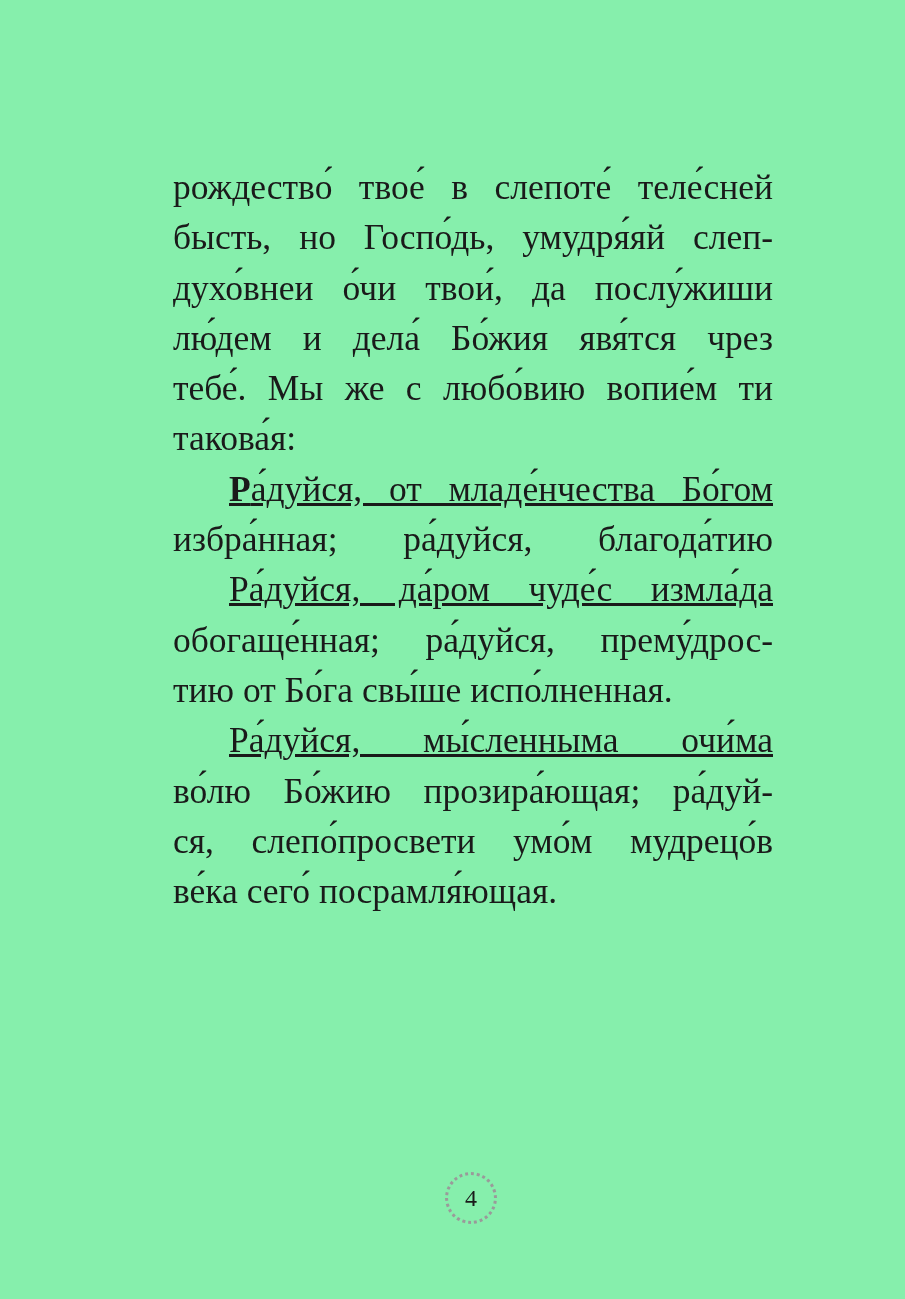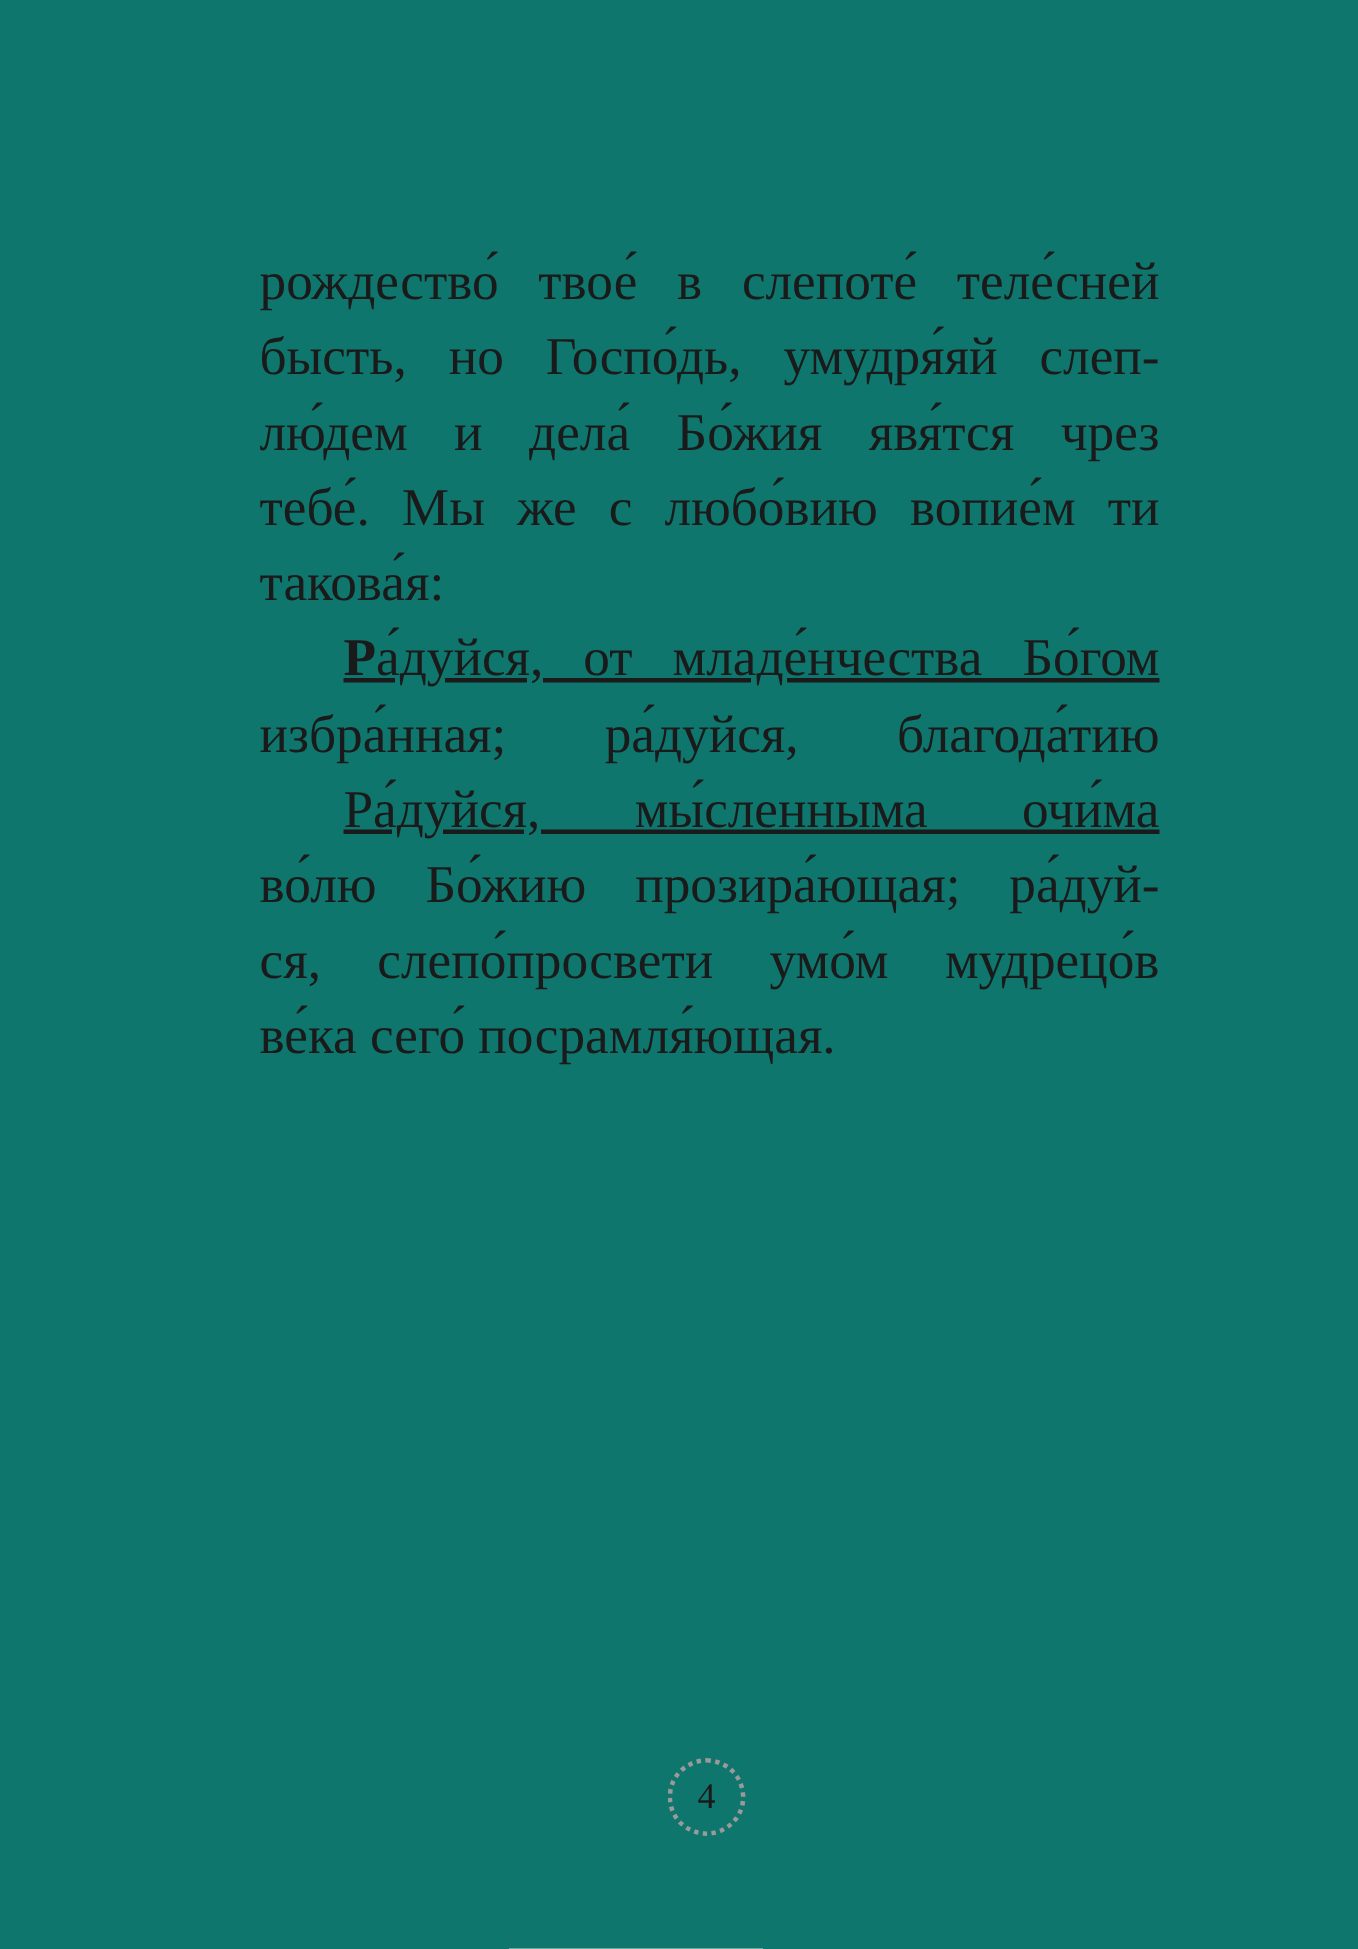--- a/index.html
+++ b/index.html
@@ -4,7 +4,7 @@
 <style>
   html, body { margin: 0; padding: 0; background: #ffffff; }
   body { width: 905px; height: 1299px; position: relative; overflow: hidden; }
-  .page { position: absolute; left: 0; top: 0; width: 905px; height: 1299px; background: #0f766e; }
+  .page { position: absolute; left: 0; top: 0; width: 905px; height: 1299px; background: #86efac; }
   .text-block {
     position: absolute;
     left: 173px;

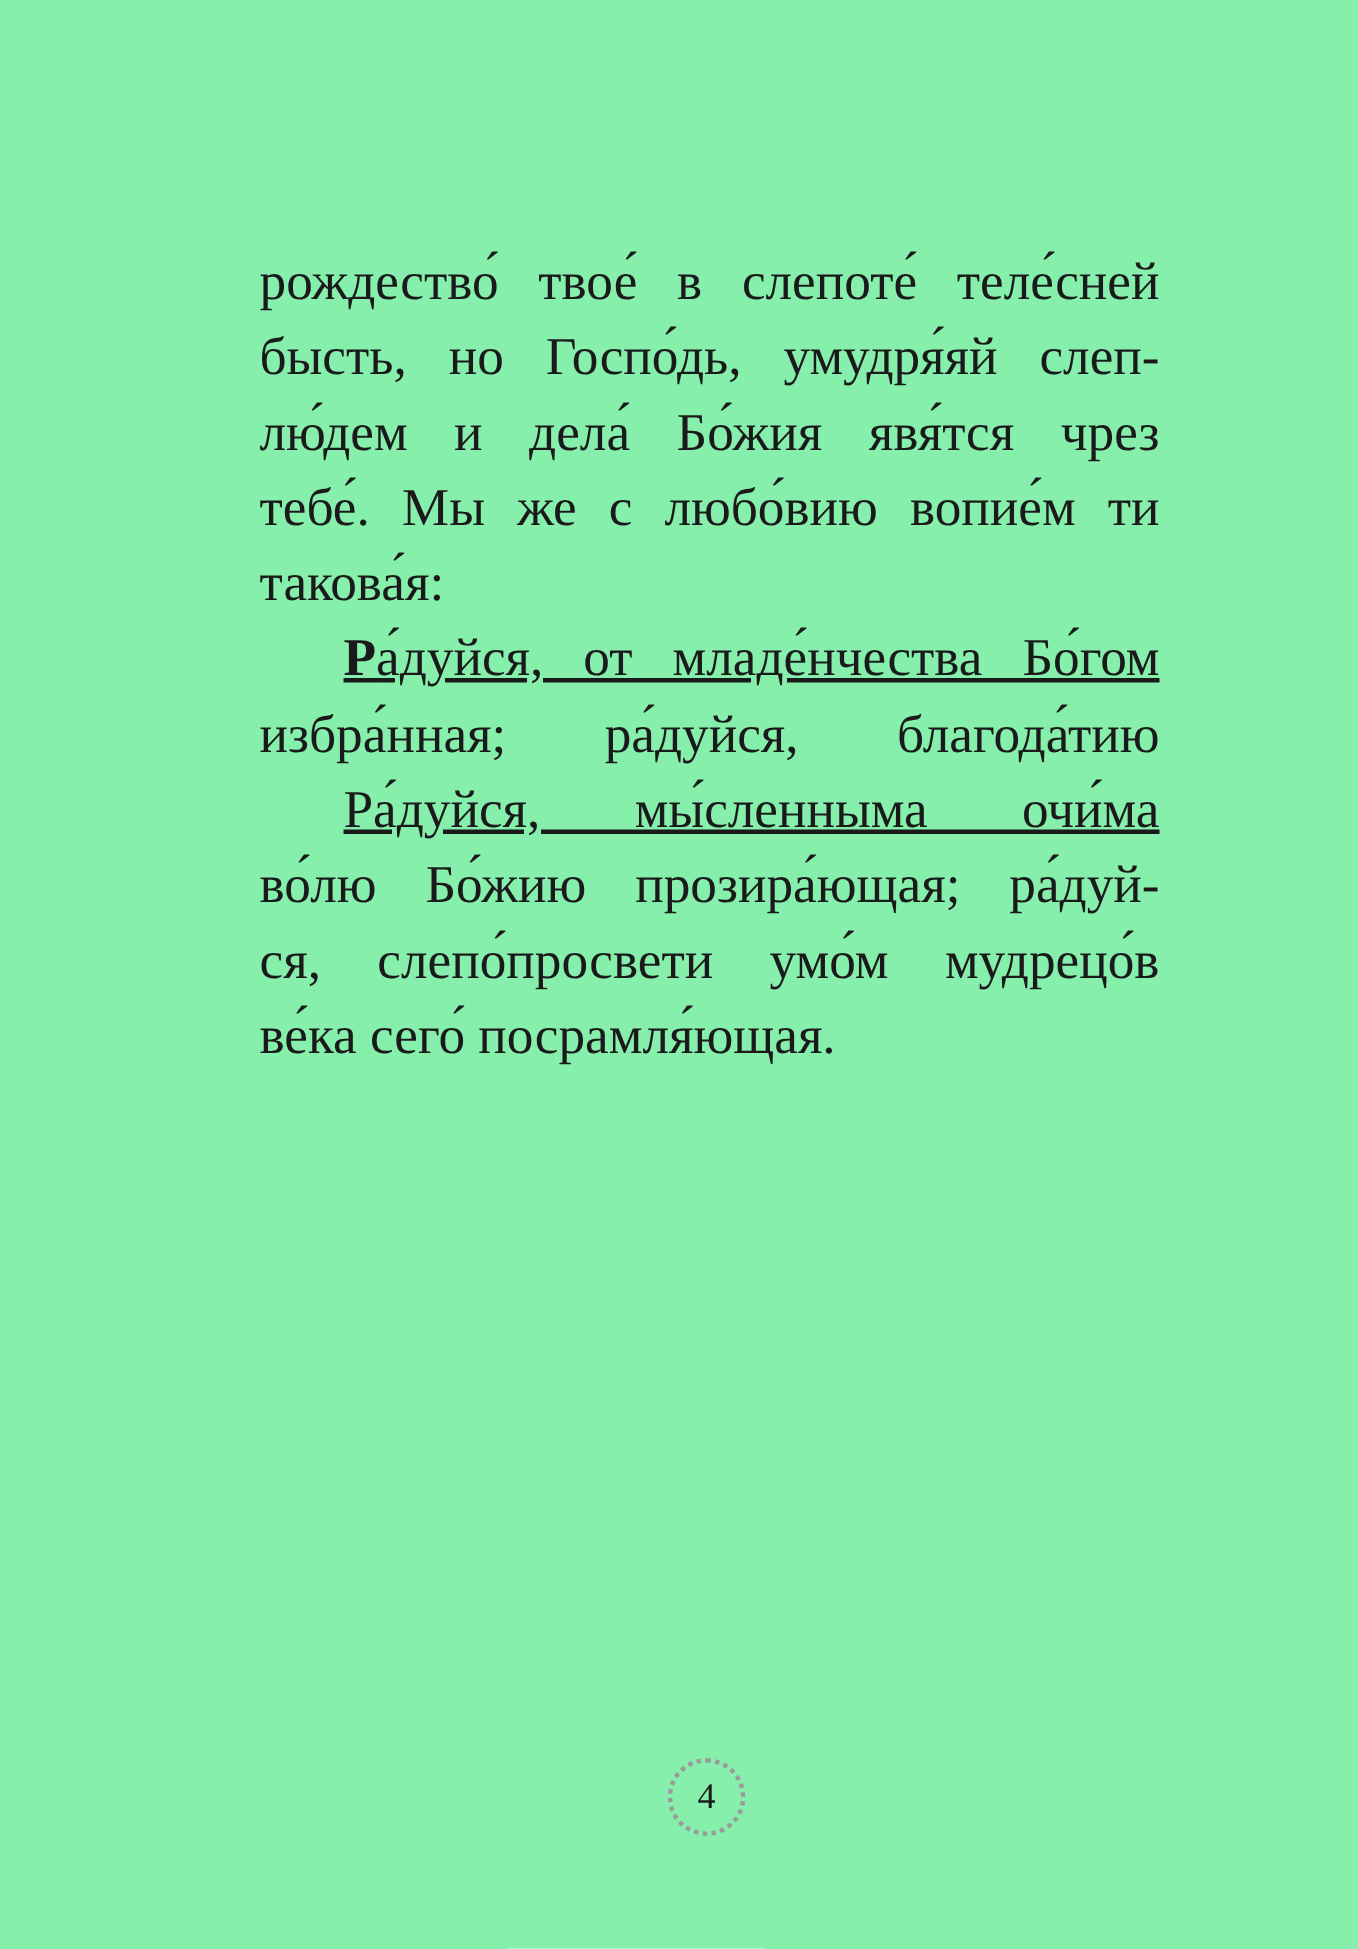--- a/index.html
+++ b/index.html
@@ -51,6 +51,7 @@
     <div>
       <span class="line">рождество́ твое́ в слепоте́ теле́сней</span>
       <span class="line">бысть, но Госпо́дь, умудря́яй слеп-</span>
+      <span class="line">духо́внеи о́чи твои́, да послу́жиши</span>
       <span class="line">лю́дем и дела́ Бо́жия явя́тся чрез</span>
       <span class="line">тебе́. Мы же с любо́вию вопие́м ти</span>
       <span class="line last">такова́я:</span>

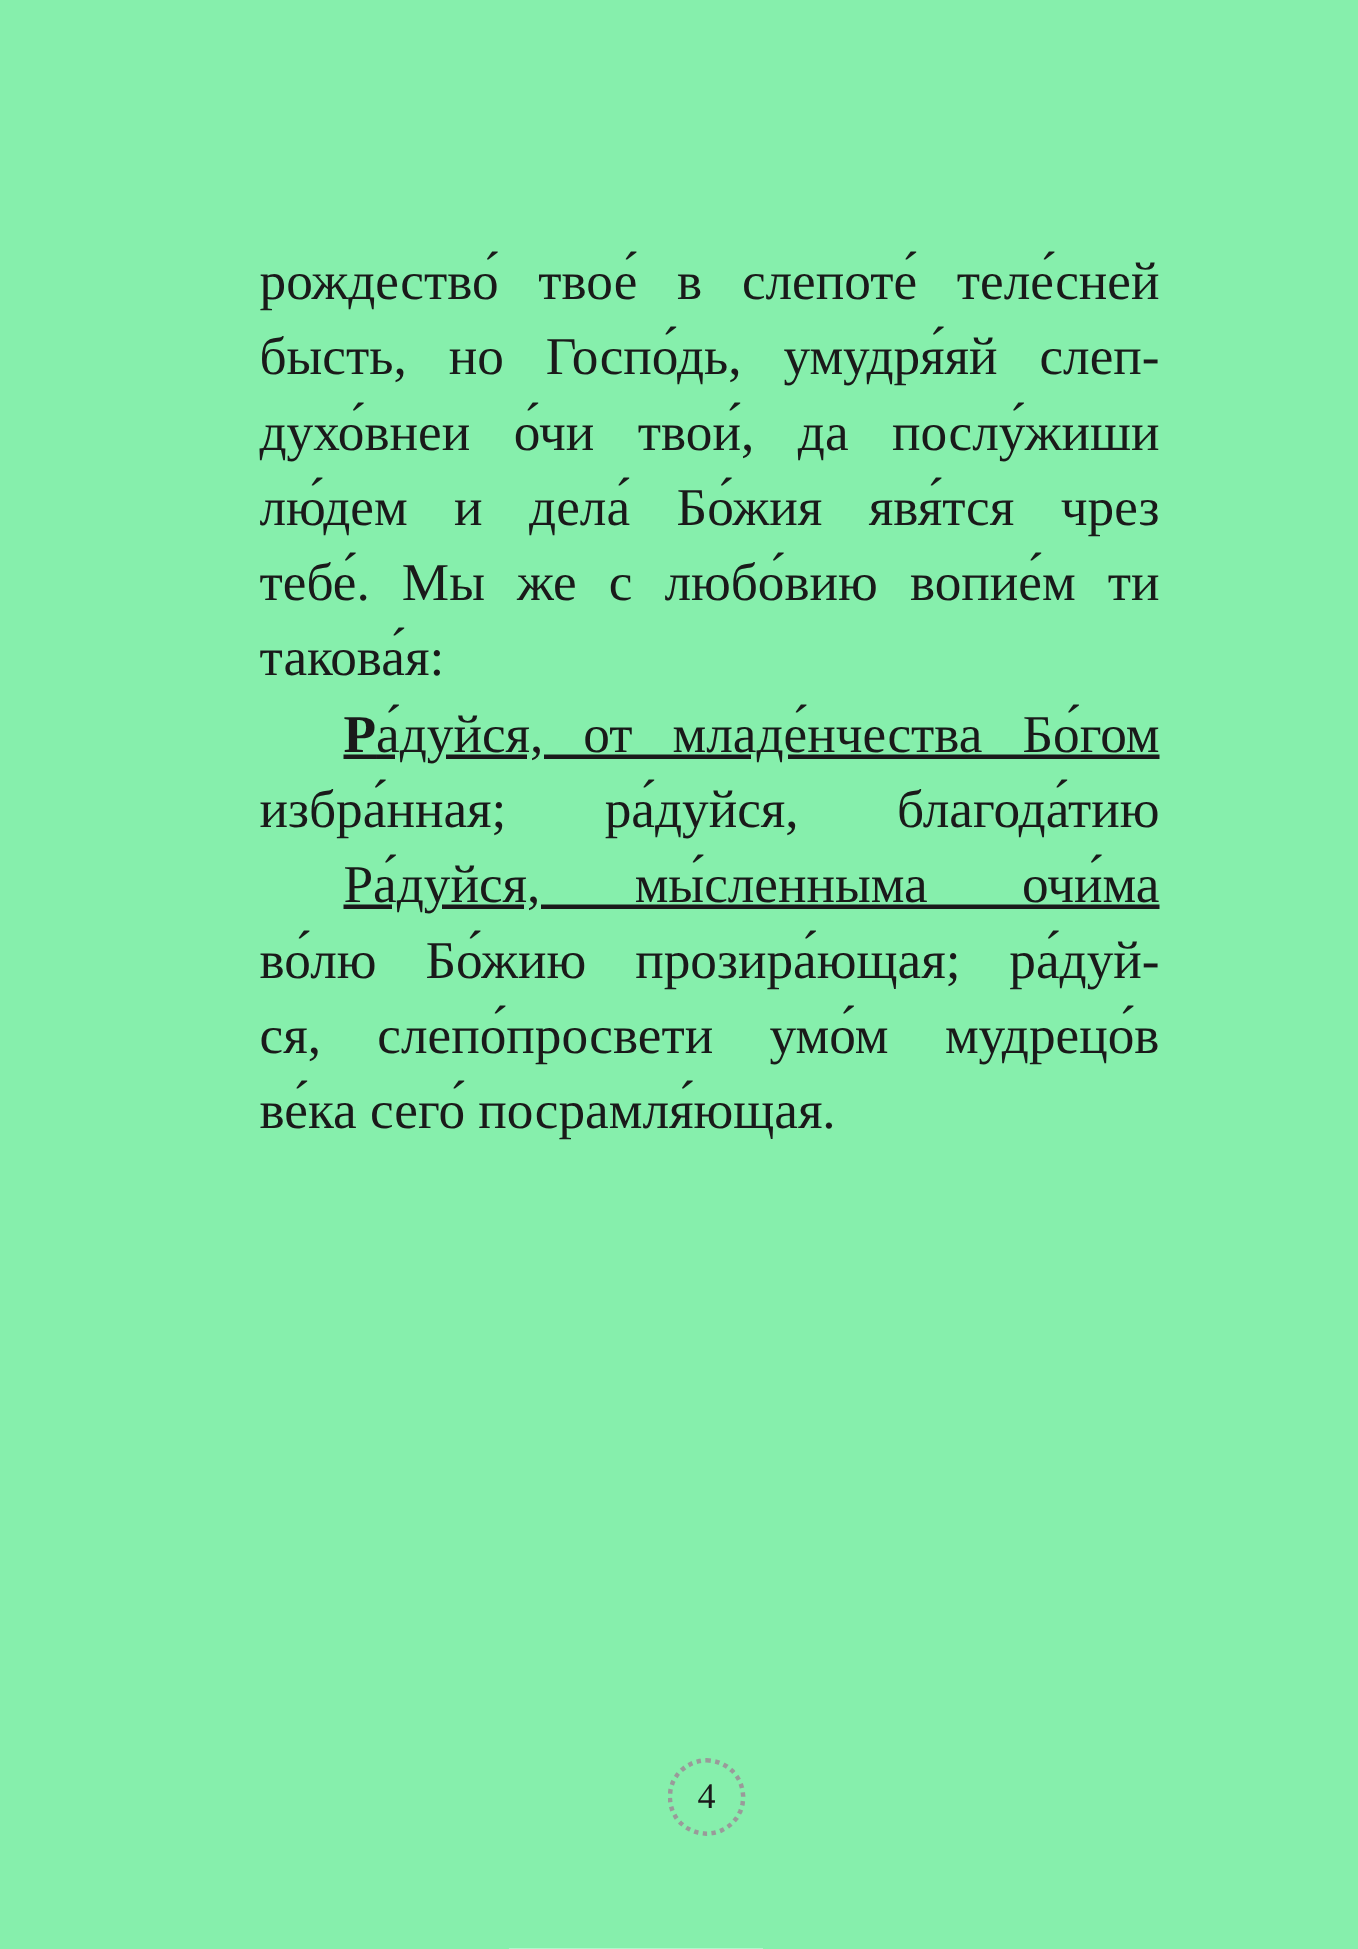--- a/index.html
+++ b/index.html
@@ -62,6 +62,11 @@
       <span class="line">избра́нная; ра́дуйся, благода́тию</span>
     </div>
 
+    <div>
+      <span class="line indent">Ра́дуйся, да́ром чуде́с измла́да</span>
+      <span class="line">обогаще́нная; ра́дуйся, прему́дрос-</span>
+      <span class="line last">тию от Бо́га свы́ше испо́лненная.</span>
+    </div>
 
     <div>
       <span class="line indent">Ра́дуйся, мы́сленныма очи́ма</span>

